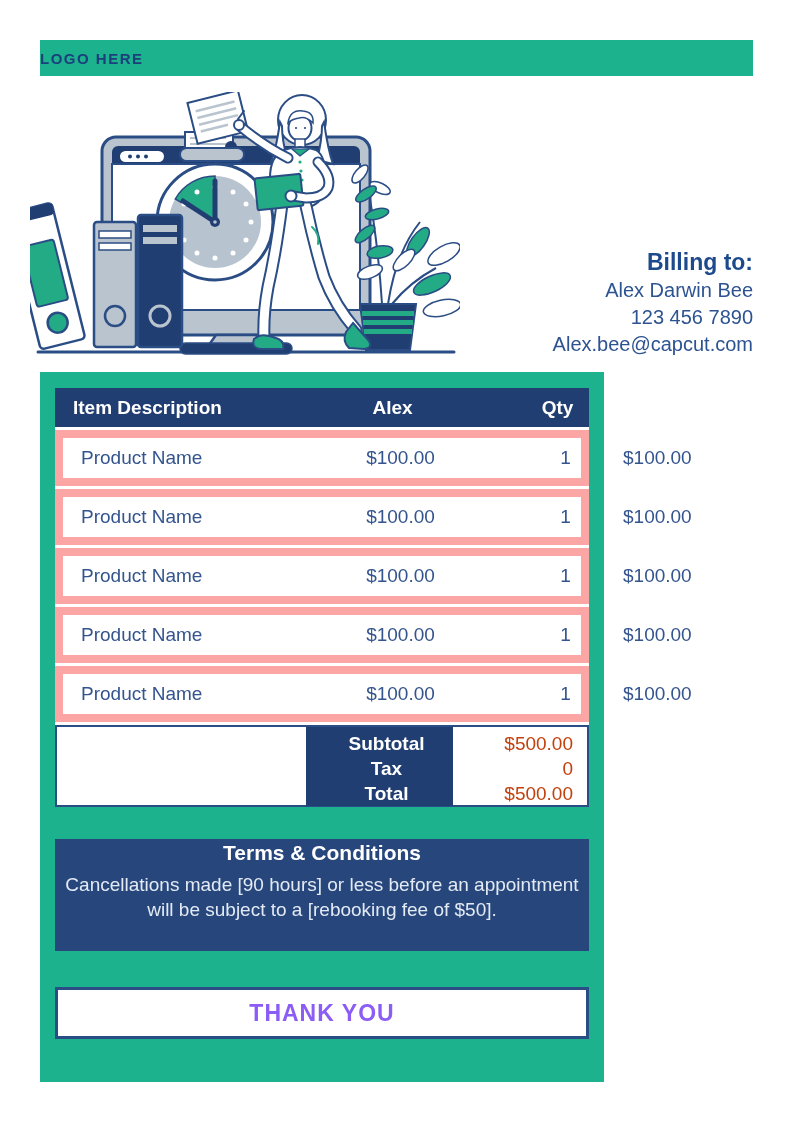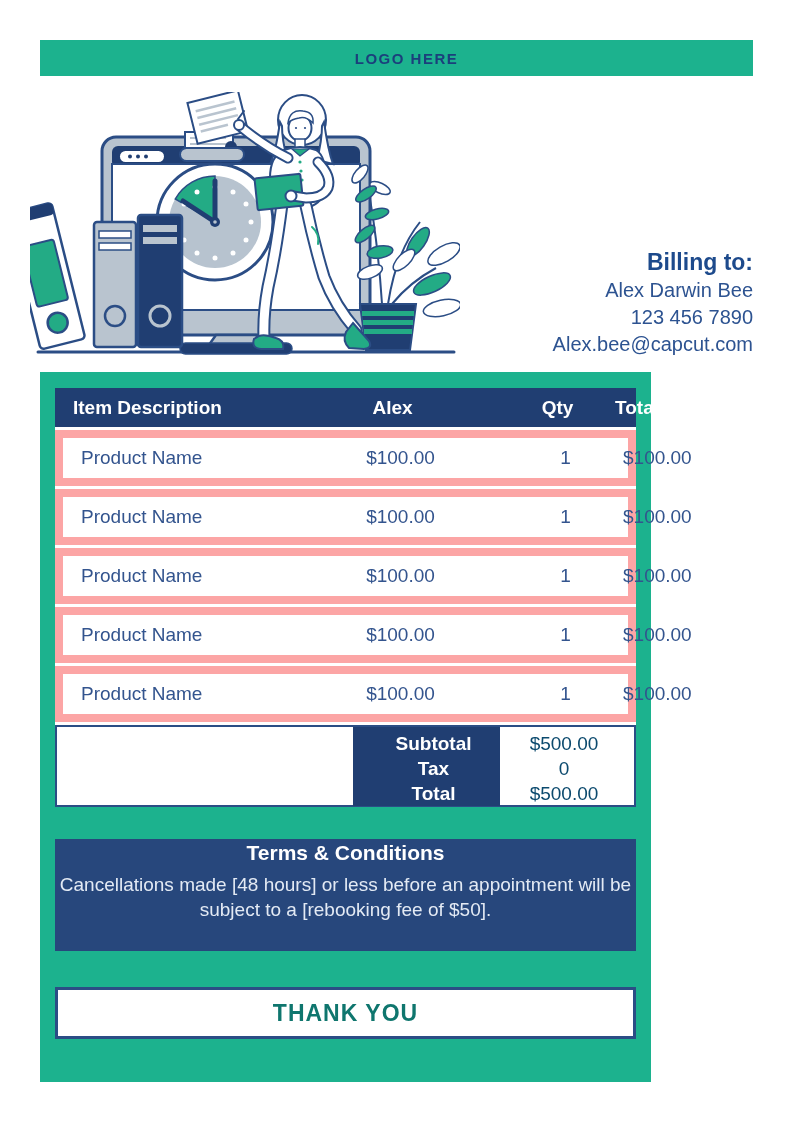--- a/index.html
+++ b/index.html
@@ -8,7 +8,7 @@
 
   
   .logo-bar { position:absolute; left:40px; top:40px; width:713px; height:36px;
-    background:#1cb28e; display:flex; align-items:center; justify-content:center;padding-left:20px; }
+    background:#1cb28e; display:flex; align-items:center; justify-content:flex-start; }
   .logo-bar span { color:#1b3f7c; font-weight:bold; font-size:15px; letter-spacing:1.5px; }
 
   

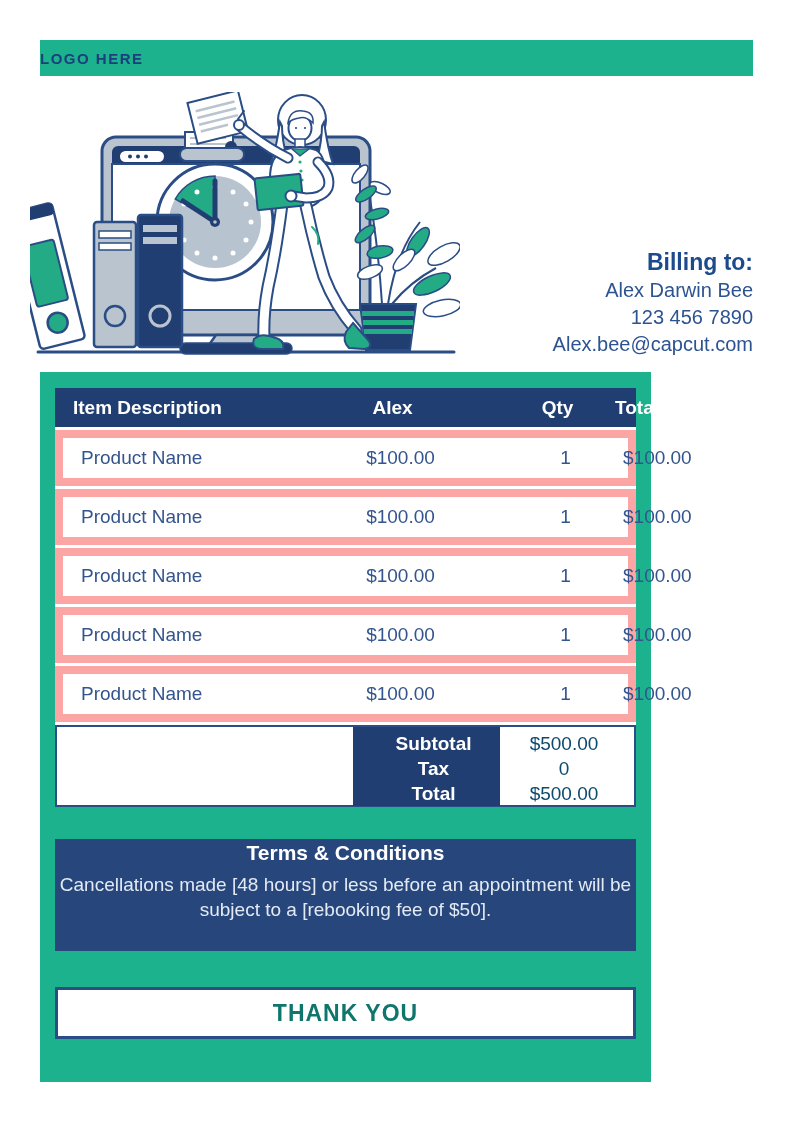--- a/index.html
+++ b/index.html
@@ -20,7 +20,7 @@
   .billing .b-line { font-size:20px; line-height:27px; }
 
   
-  .panel { position:absolute; left:40px; top:372px; width:611px; height:710px;
+  .panel { position:absolute; left:40px; top:372px; width:564px; height:710px;
     background:#1cb28e; padding:16px 15px 0 15px; }
 
   .table-wrap { background:#ffffff; }

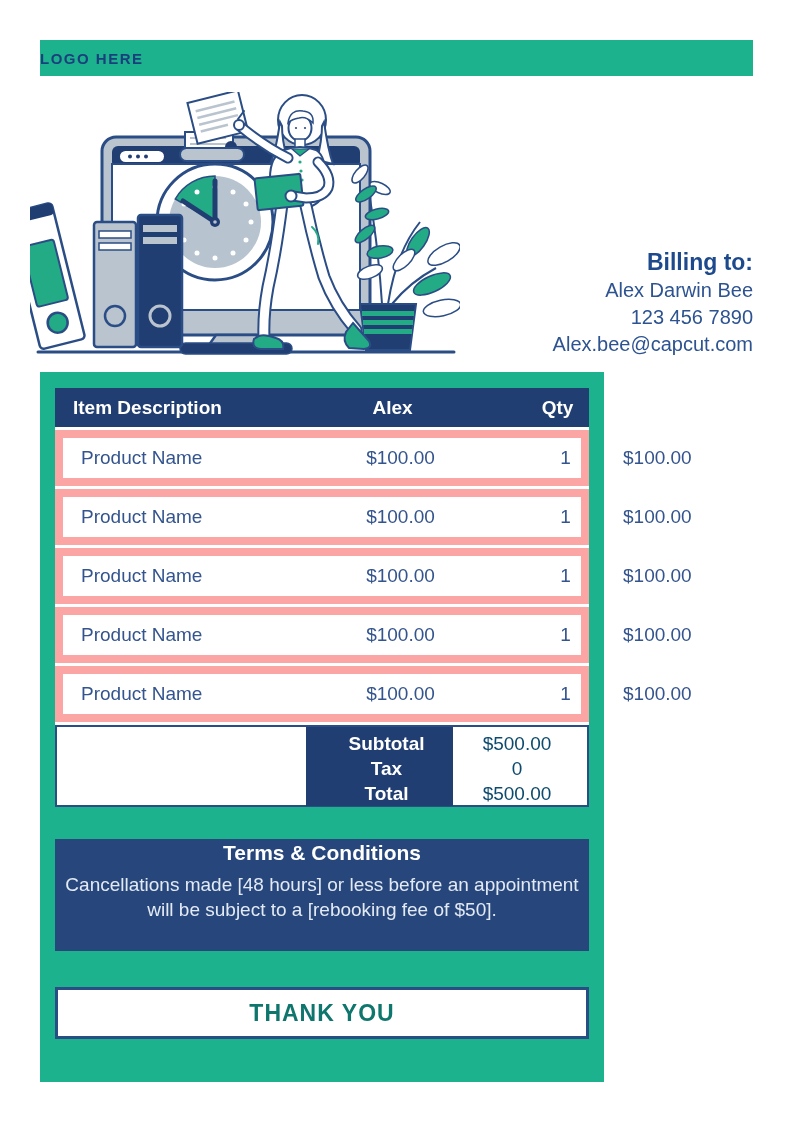--- a/index.html
+++ b/index.html
@@ -38,7 +38,7 @@
   .sum-labels { background:#203e72; color:#ffffff; font-weight:bold; font-size:19px;
     padding:4px 0 0 14px;text-align:center; }
   .sum-labels div, .sum-values div { line-height:25px; }
-  .sum-values { color:#0c4a6e; font-size:19px; text-align:center; padding:4px 14px 0 8px; }
+  .sum-values { color:#c2410c; font-size:19px; text-align:right; padding:4px 14px 0 8px; }
 
   .terms { margin-top:32px; height:112px; background:#27477c; color:#ffffff;
     text-align:center; padding-top:2px; }

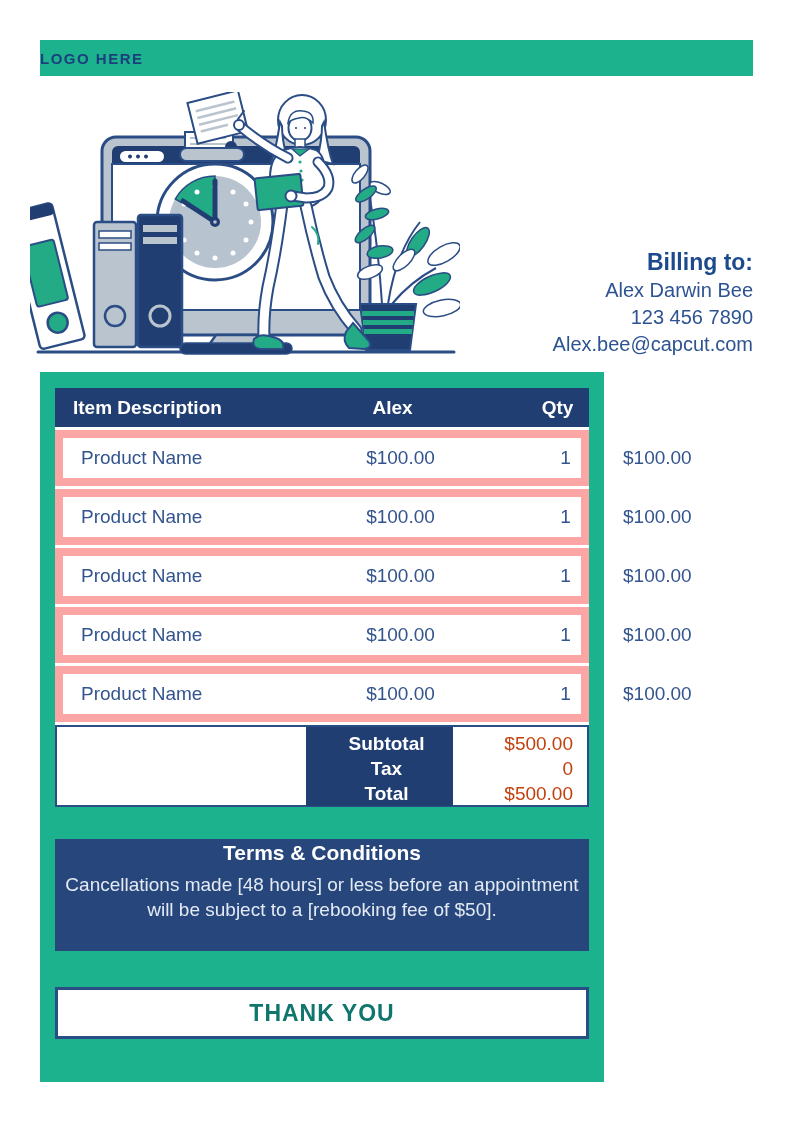--- a/index.html
+++ b/index.html
@@ -250,7 +250,7 @@
 
     <div class="terms">
       <div class="terms-title">Terms &amp; Conditions</div>
-      <div class="terms-body">Cancellations made [48 hours] or less before an appointment will be subject to a [rebooking fee of $50].</div>
+      <div class="terms-body">Cancellations made [90 hours] or less before an appointment will be subject to a [rebooking fee of $50].</div>
     </div>
 
     <div class="thankyou">

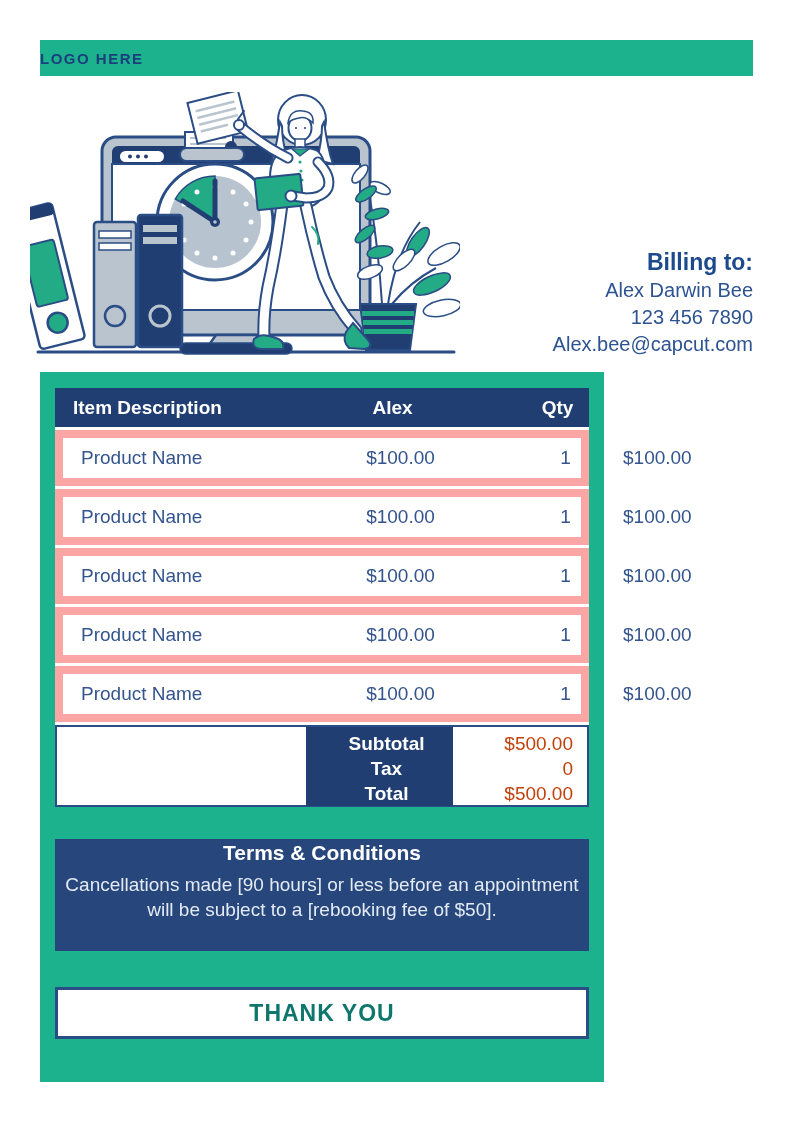--- a/index.html
+++ b/index.html
@@ -47,7 +47,7 @@
 
   .thankyou { margin-top:36px; height:52px; background:#ffffff; border:3px solid #2b4d85;
     display:flex; align-items:center; justify-content:center; }
-  .thankyou span { color:#0f766e; font-weight:bold; font-size:23px; letter-spacing:1px; }
+  .thankyou span { color:#8b5cf6; font-weight:bold; font-size:23px; letter-spacing:1px; }
 </style>
 </head>
 <body>

